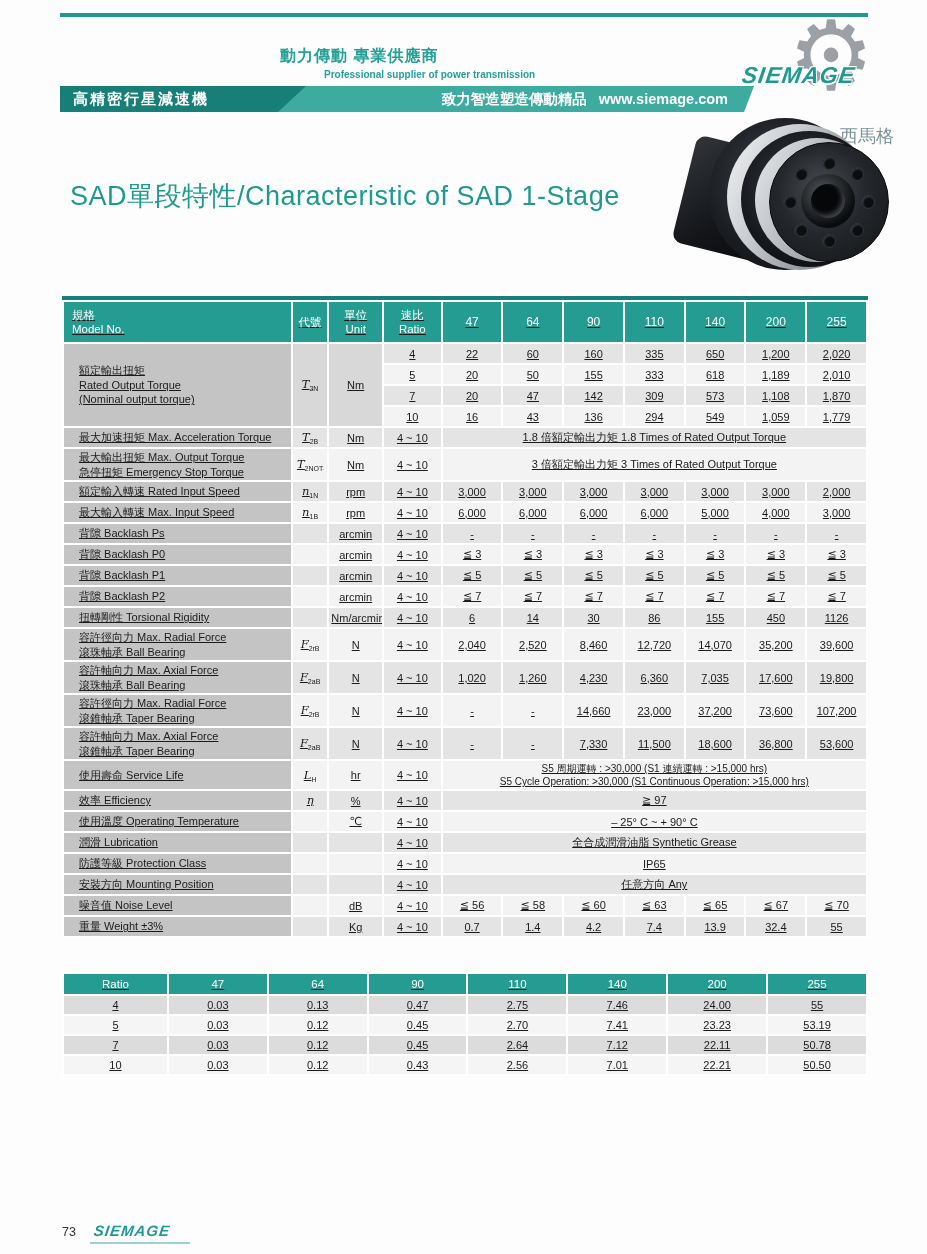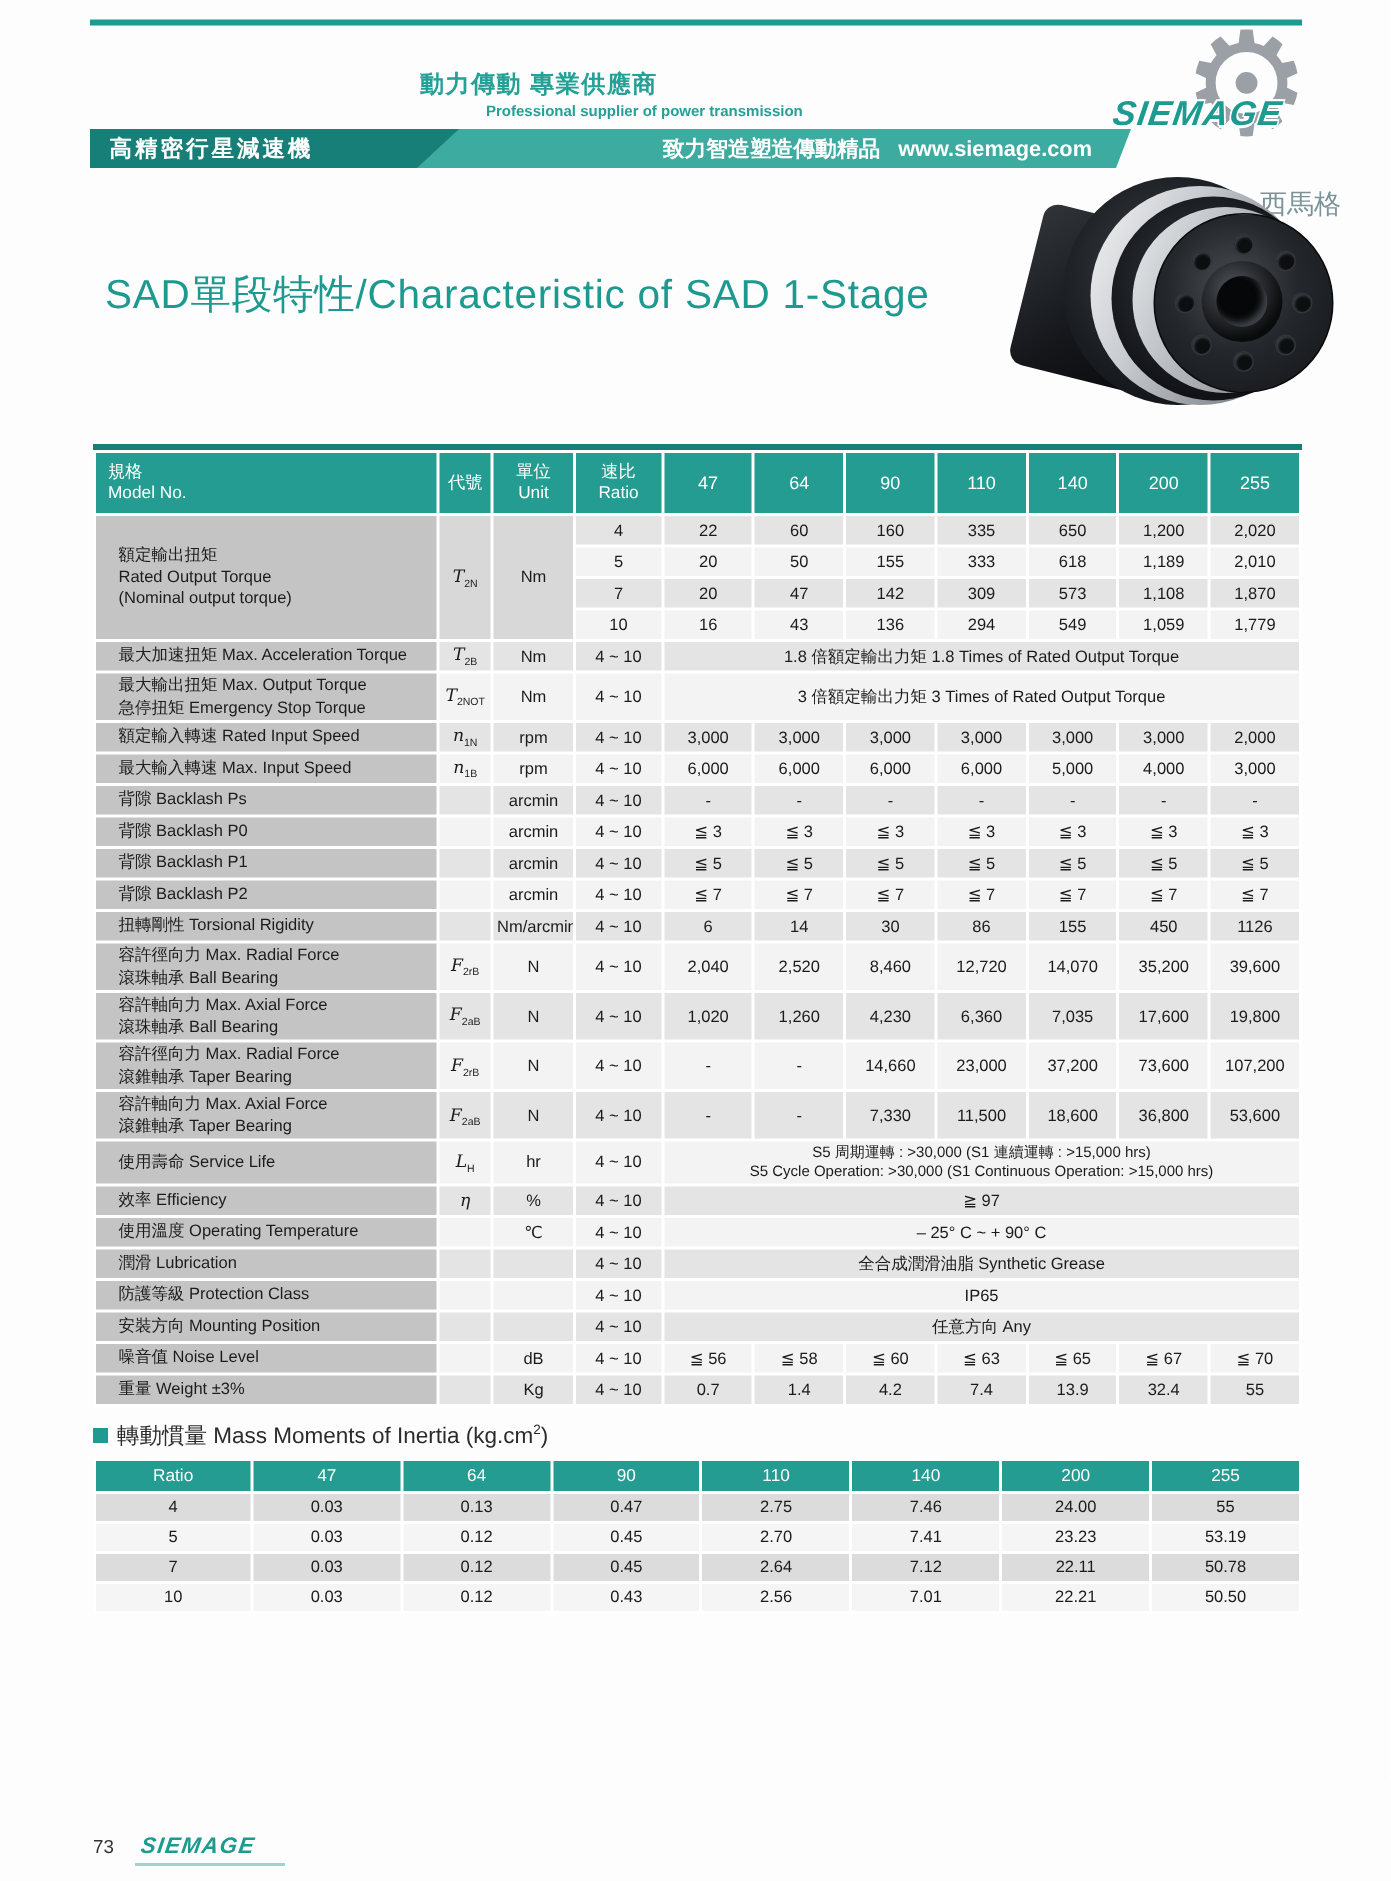--- a/index.html
+++ b/index.html
@@ -61,7 +61,7 @@
 
   
   .spec-wrap{position:absolute;left:62px;top:296px;width:806px;border-top:4px solid #177f77;}
-  table{border-collapse:separate;border-spacing:2px;table-layout:fixed;width:806px;background:#fff;}
+  table{border-collapse:separate;border-spacing:2px;table-layout:fixed;width:806px;background:#fff;text-decoration:underline;}
   th,td{padding:1px 2px;text-align:center;vertical-align:middle;font-size:11px;overflow:hidden;}
   th.h{background:#259c92;color:#fff;font-weight:400;height:38px;white-space:pre-line;line-height:1.25;
        font-size:11.5px;}

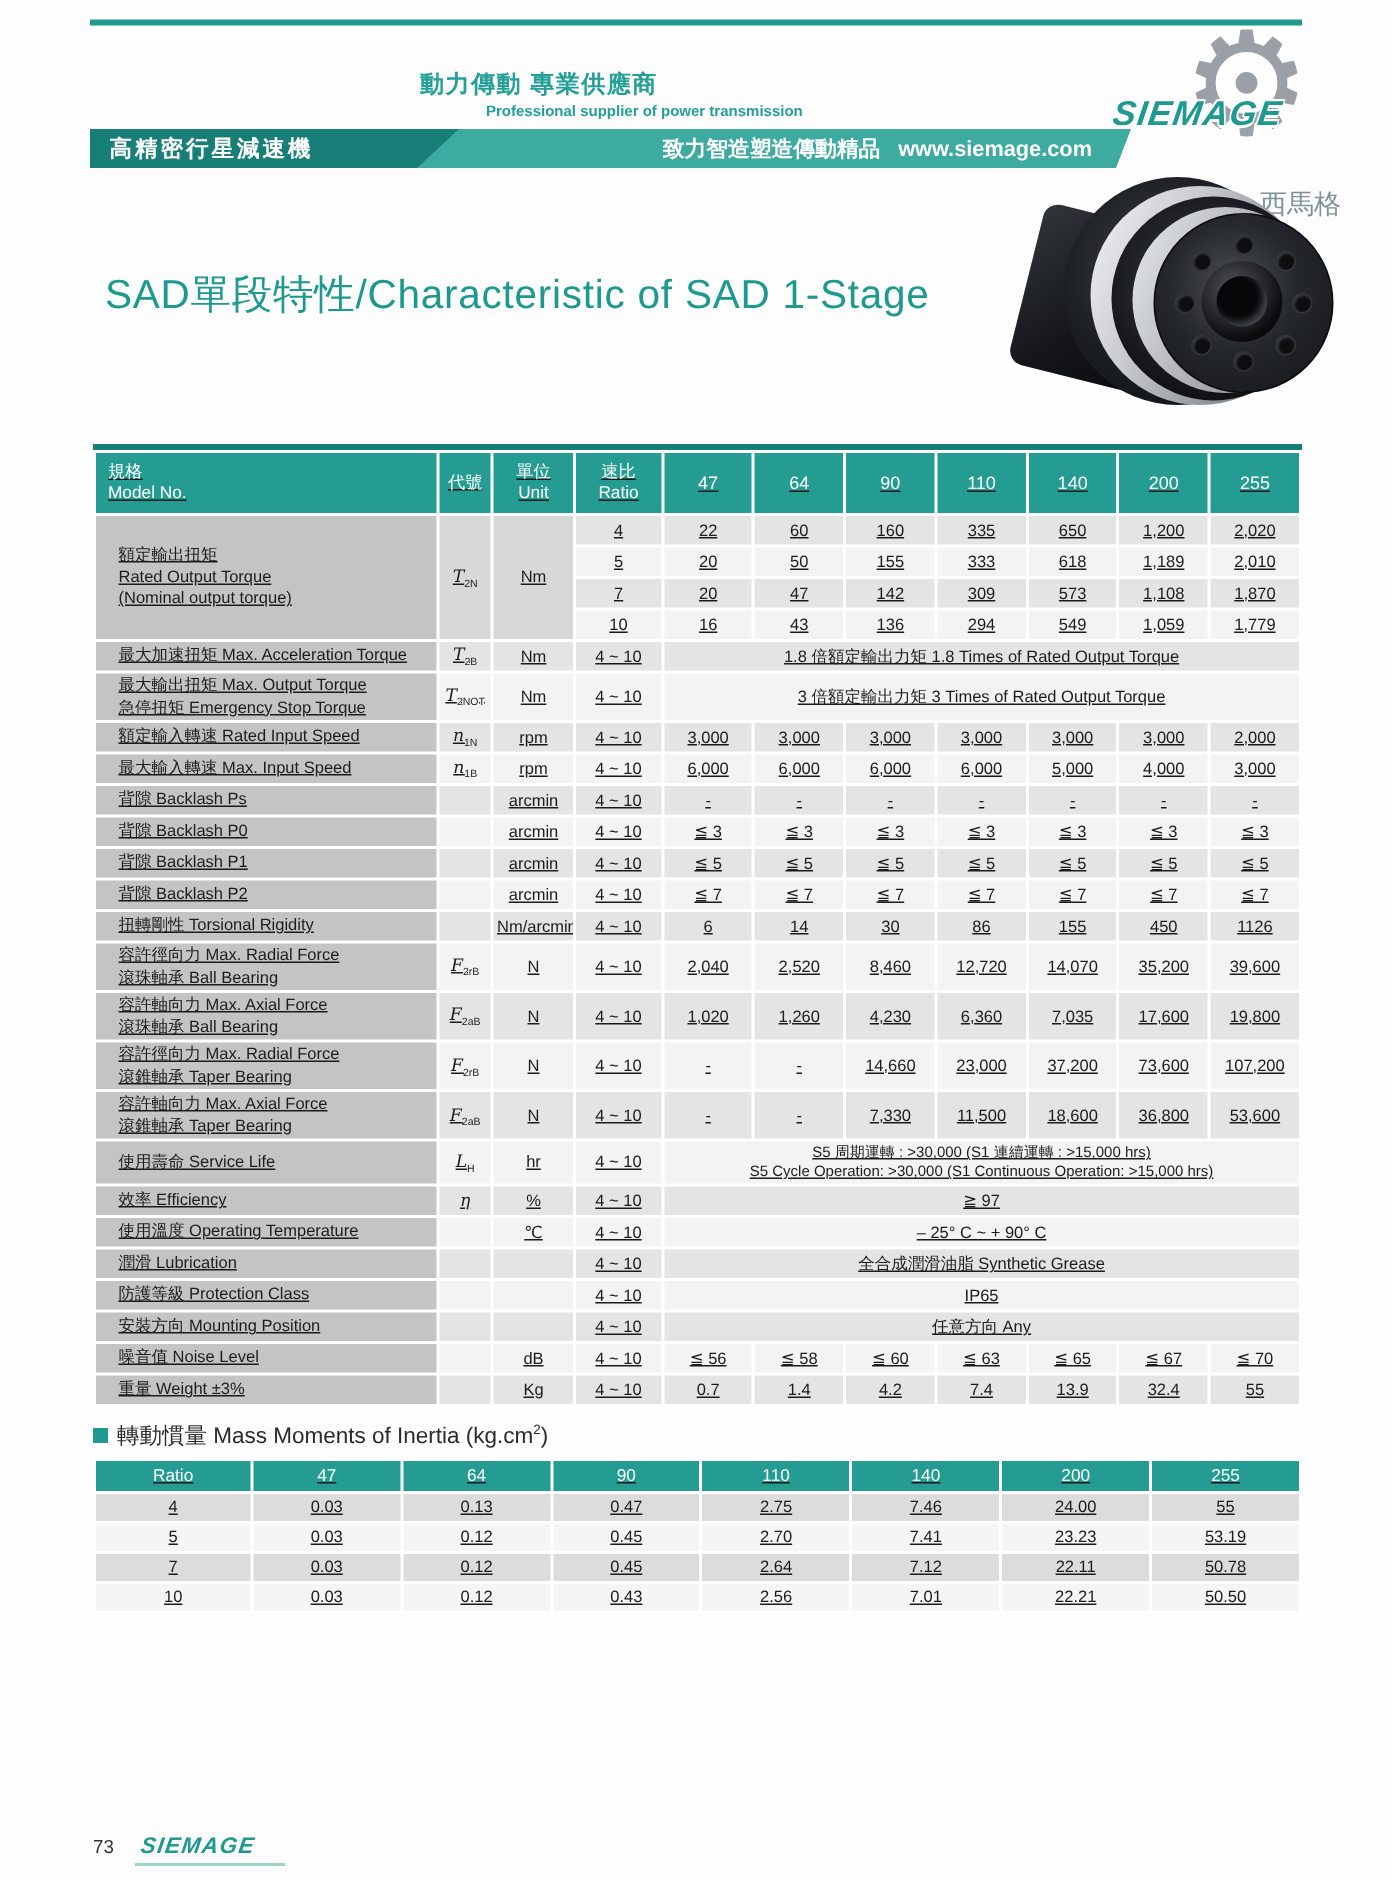--- a/index.html
+++ b/index.html
@@ -458,9 +458,6 @@
       </table>
   </div>
 
-  <div class="inertia-title">
-    <span class="bullet"></span><span>轉動慣量</span><span> Mass Moments of Inertia (kg.cm</span><sup>2</sup><span>)</span>
-  </div>
 
   <div class="inertia-wrap">
     <table id="inertia-table">

